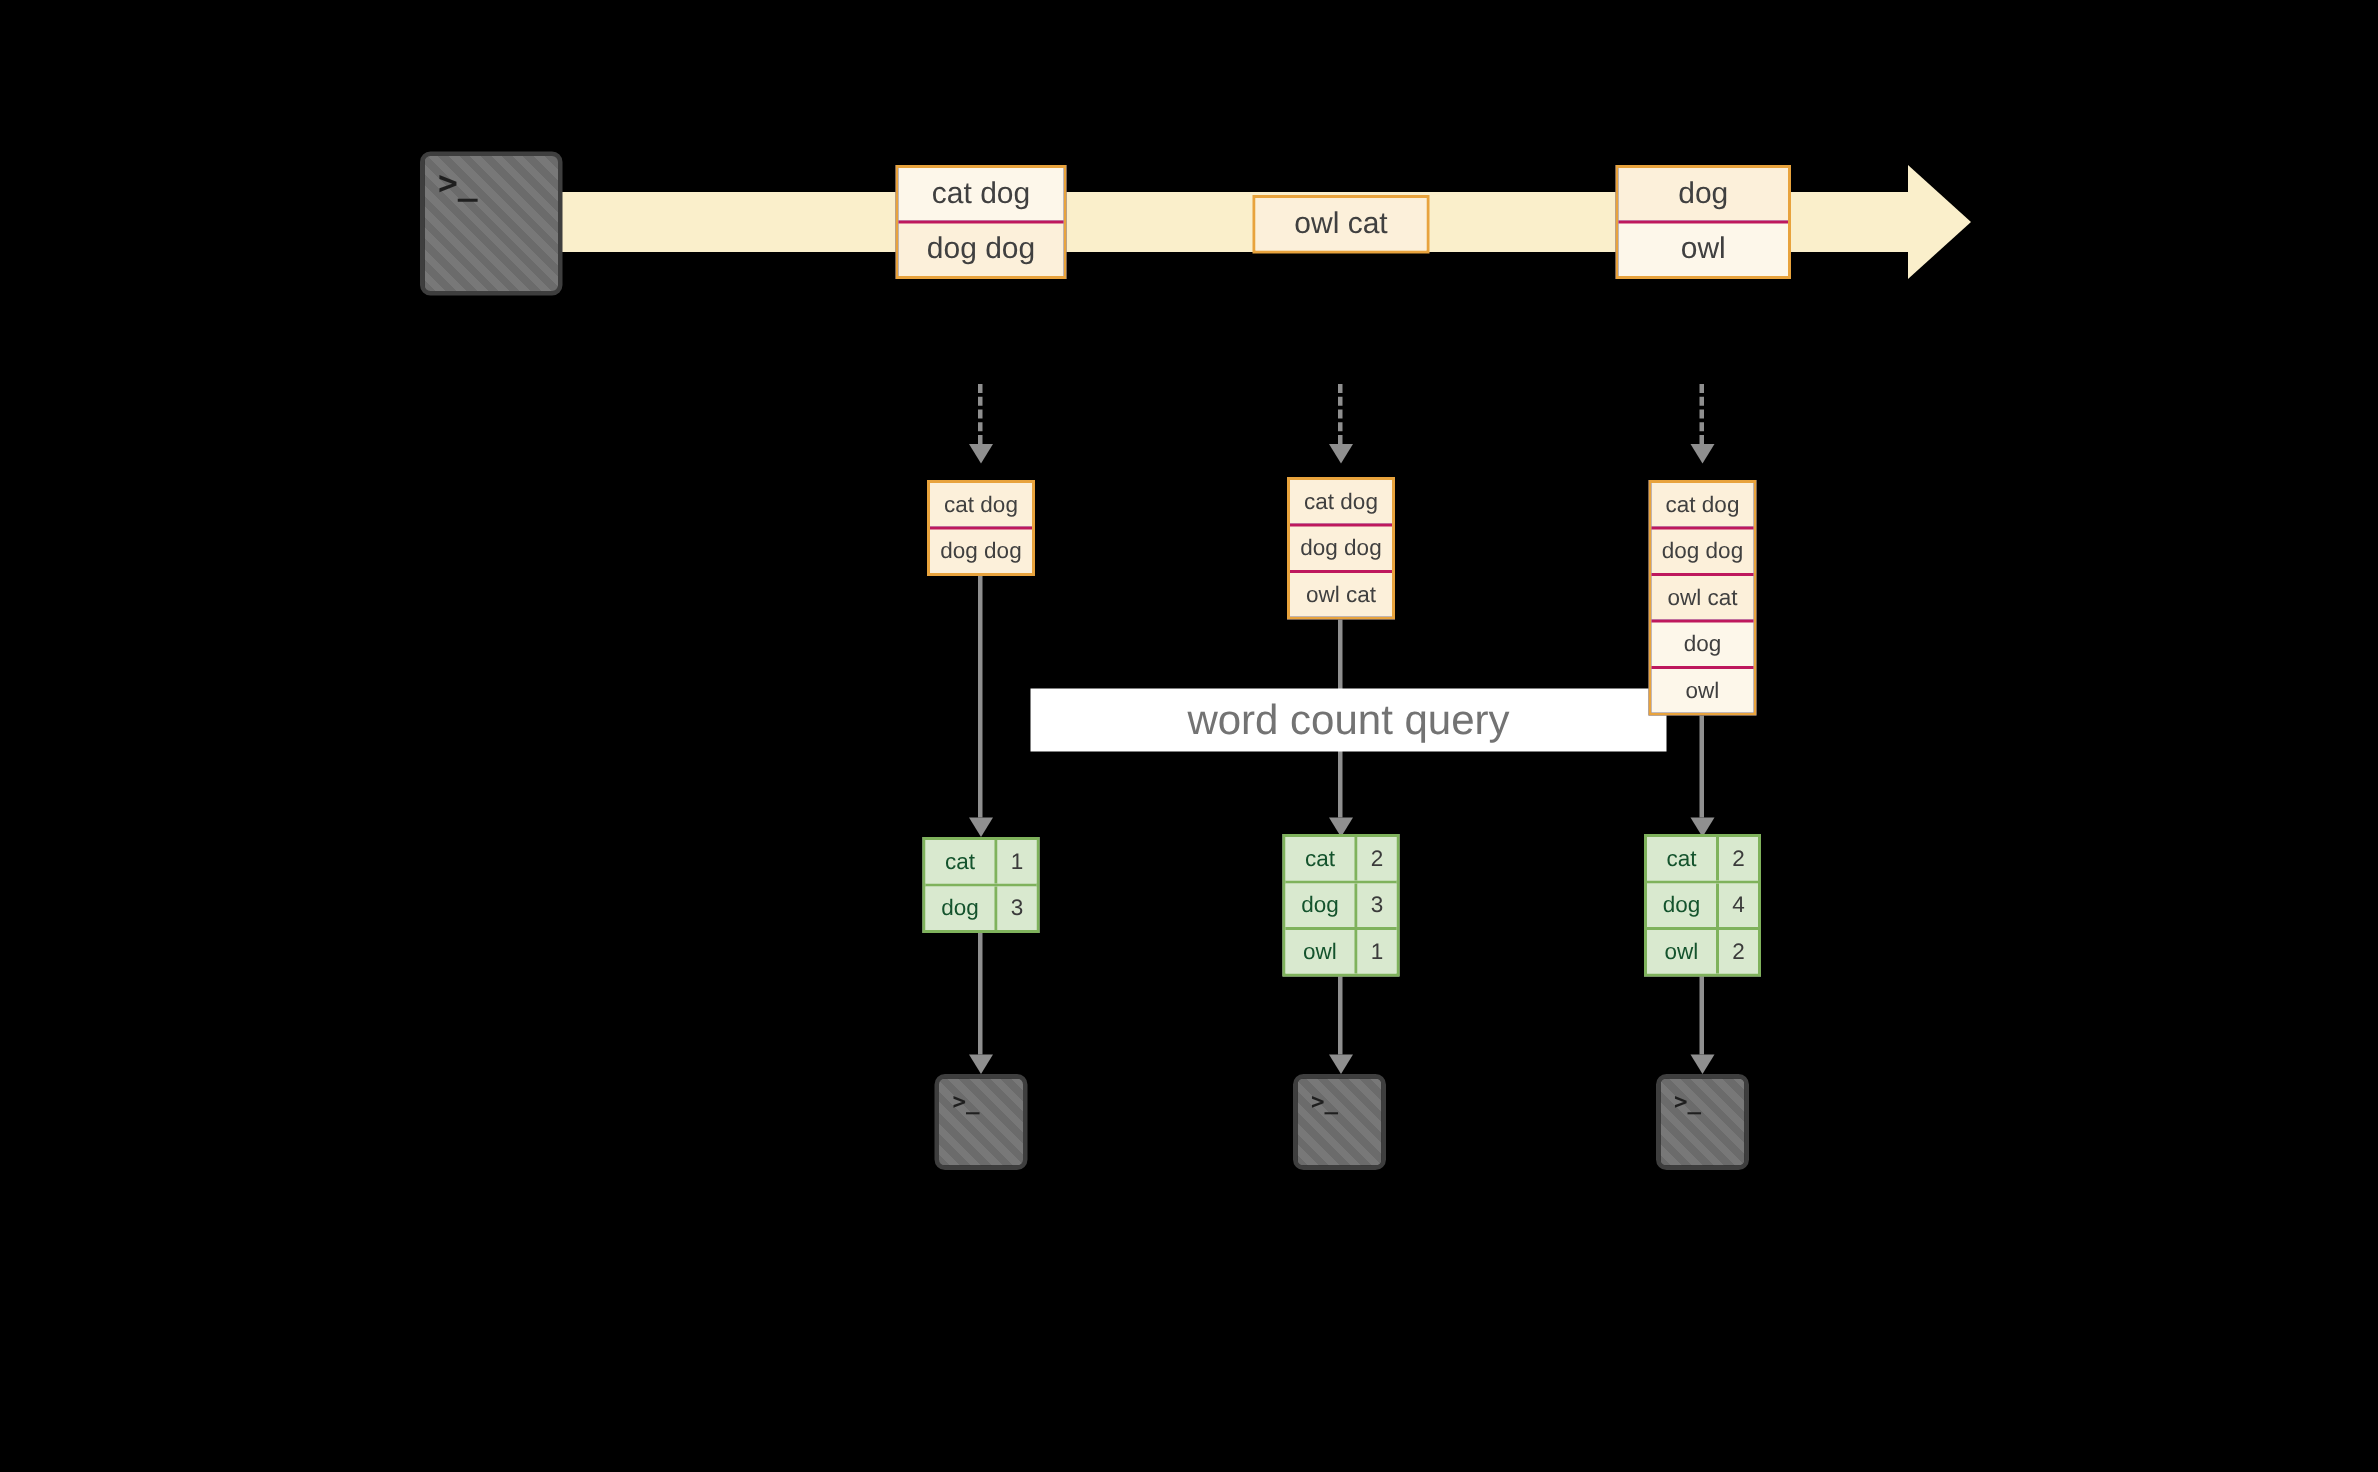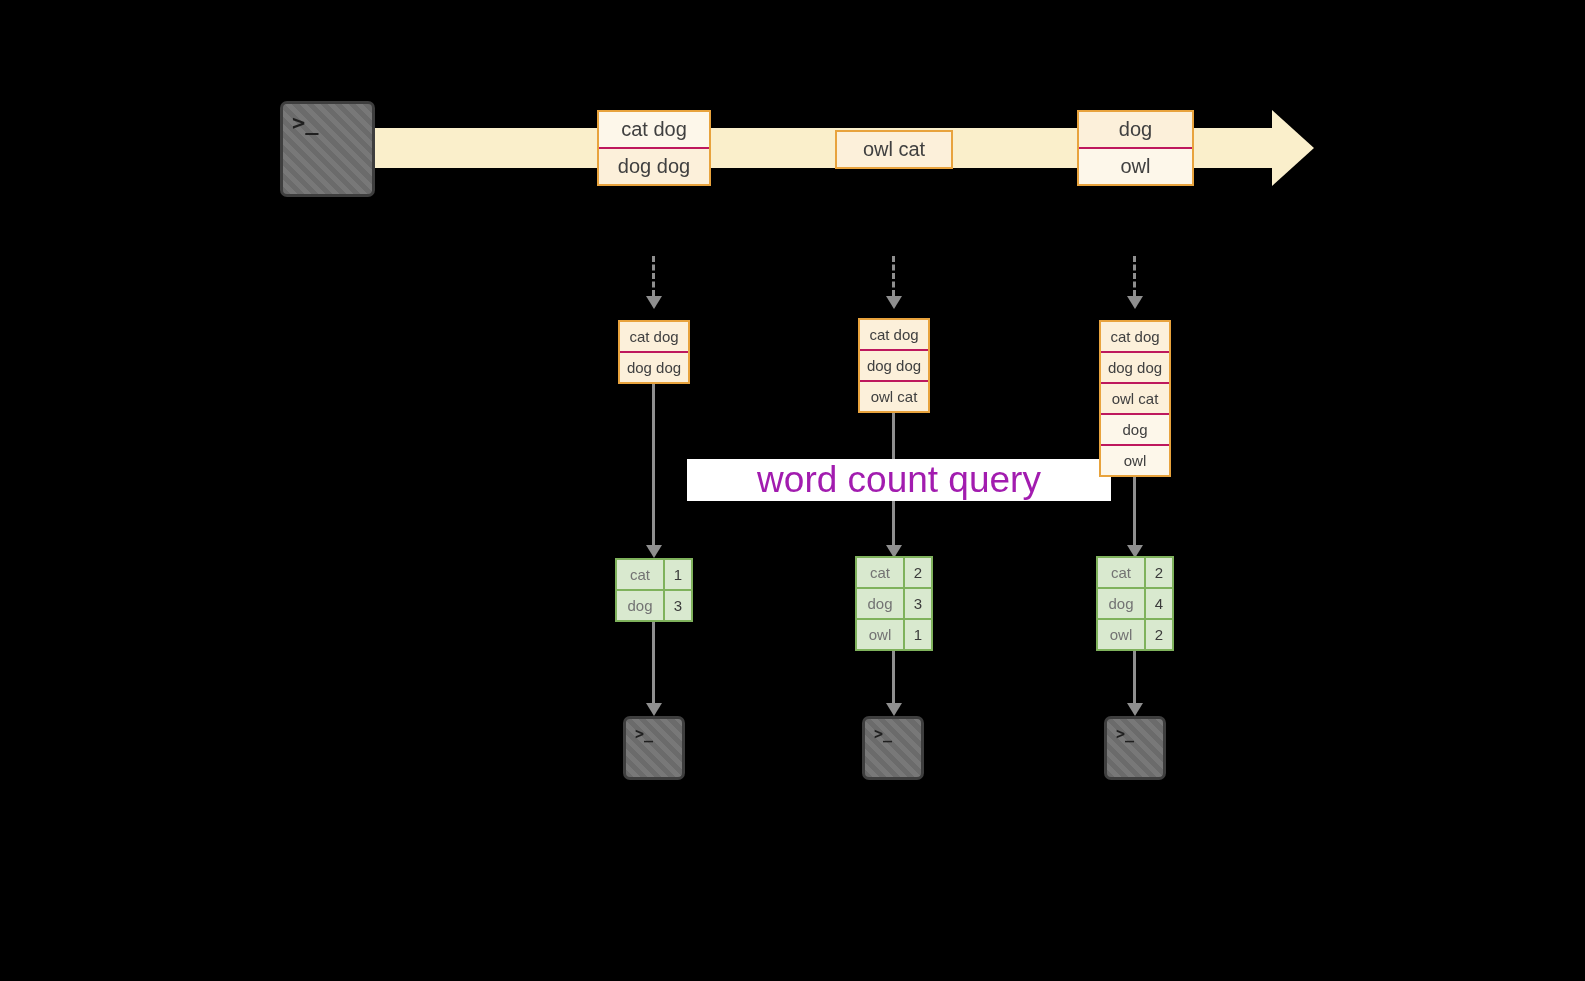--- a/index.html
+++ b/index.html
@@ -24,7 +24,7 @@
   .head-down{position:absolute;width:0;height:0;border-left:8px solid transparent;border-right:8px solid transparent;border-top:13px solid #8f8f8f;z-index:1;}
   
   .banner{position:absolute;left:687px;top:459px;width:424px;height:42px;background:#ffffff;z-index:2;
-    display:flex;align-items:center;justify-content:center;font-size:37px;color:#a21caf;}
+    display:flex;align-items:center;justify-content:center;font-size:28px;color:#737373;}
   
   .gtable{position:absolute;box-sizing:border-box;border:2px solid #7fb25c;z-index:3;background:#d9e9cf;}
   .grow{display:flex;border-top:2px solid #7fb25c;}

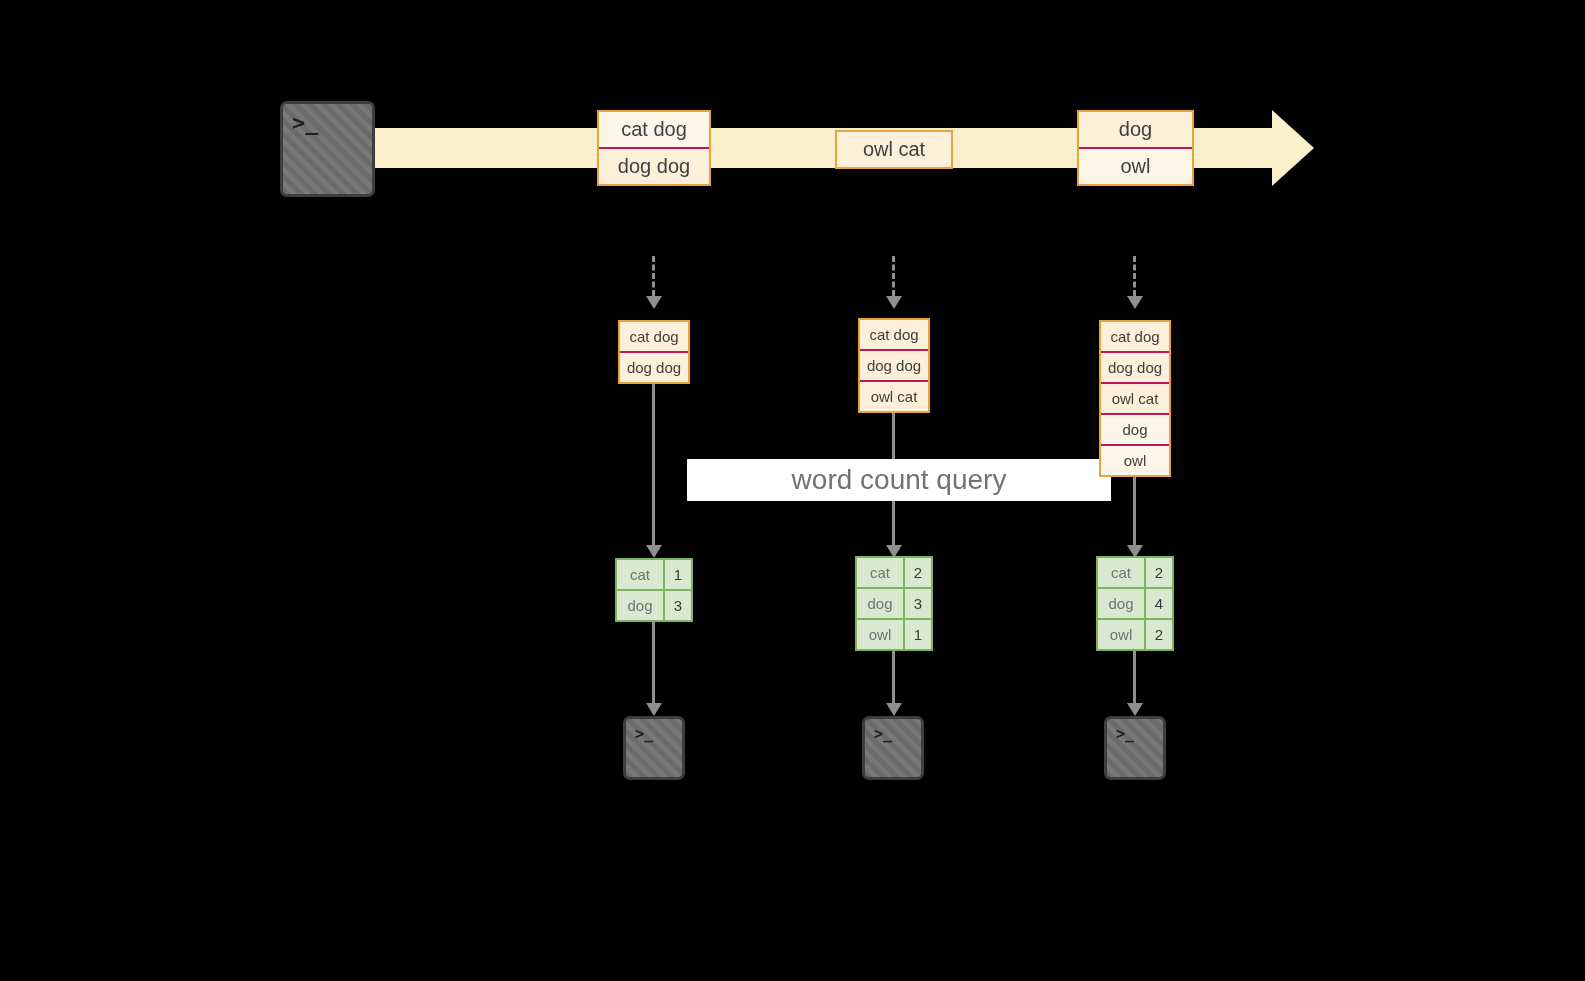--- a/index.html
+++ b/index.html
@@ -30,7 +30,7 @@
   .grow{display:flex;border-top:2px solid #7fb25c;}
   .grow:first-child{border-top:none;}
   .gword{width:46px;height:29px;background:#d9e9cf;border-right:2px solid #7fb25c;
-    display:flex;align-items:center;justify-content:center;font-size:15px;color:#737373;}
+    display:flex;align-items:center;justify-content:center;font-size:15px;color:#14532d;}
   .gcount{width:26px;height:29px;background:#d9e9cf;
     display:flex;align-items:center;justify-content:center;font-size:15px;color:#3b3b3b;}
   

